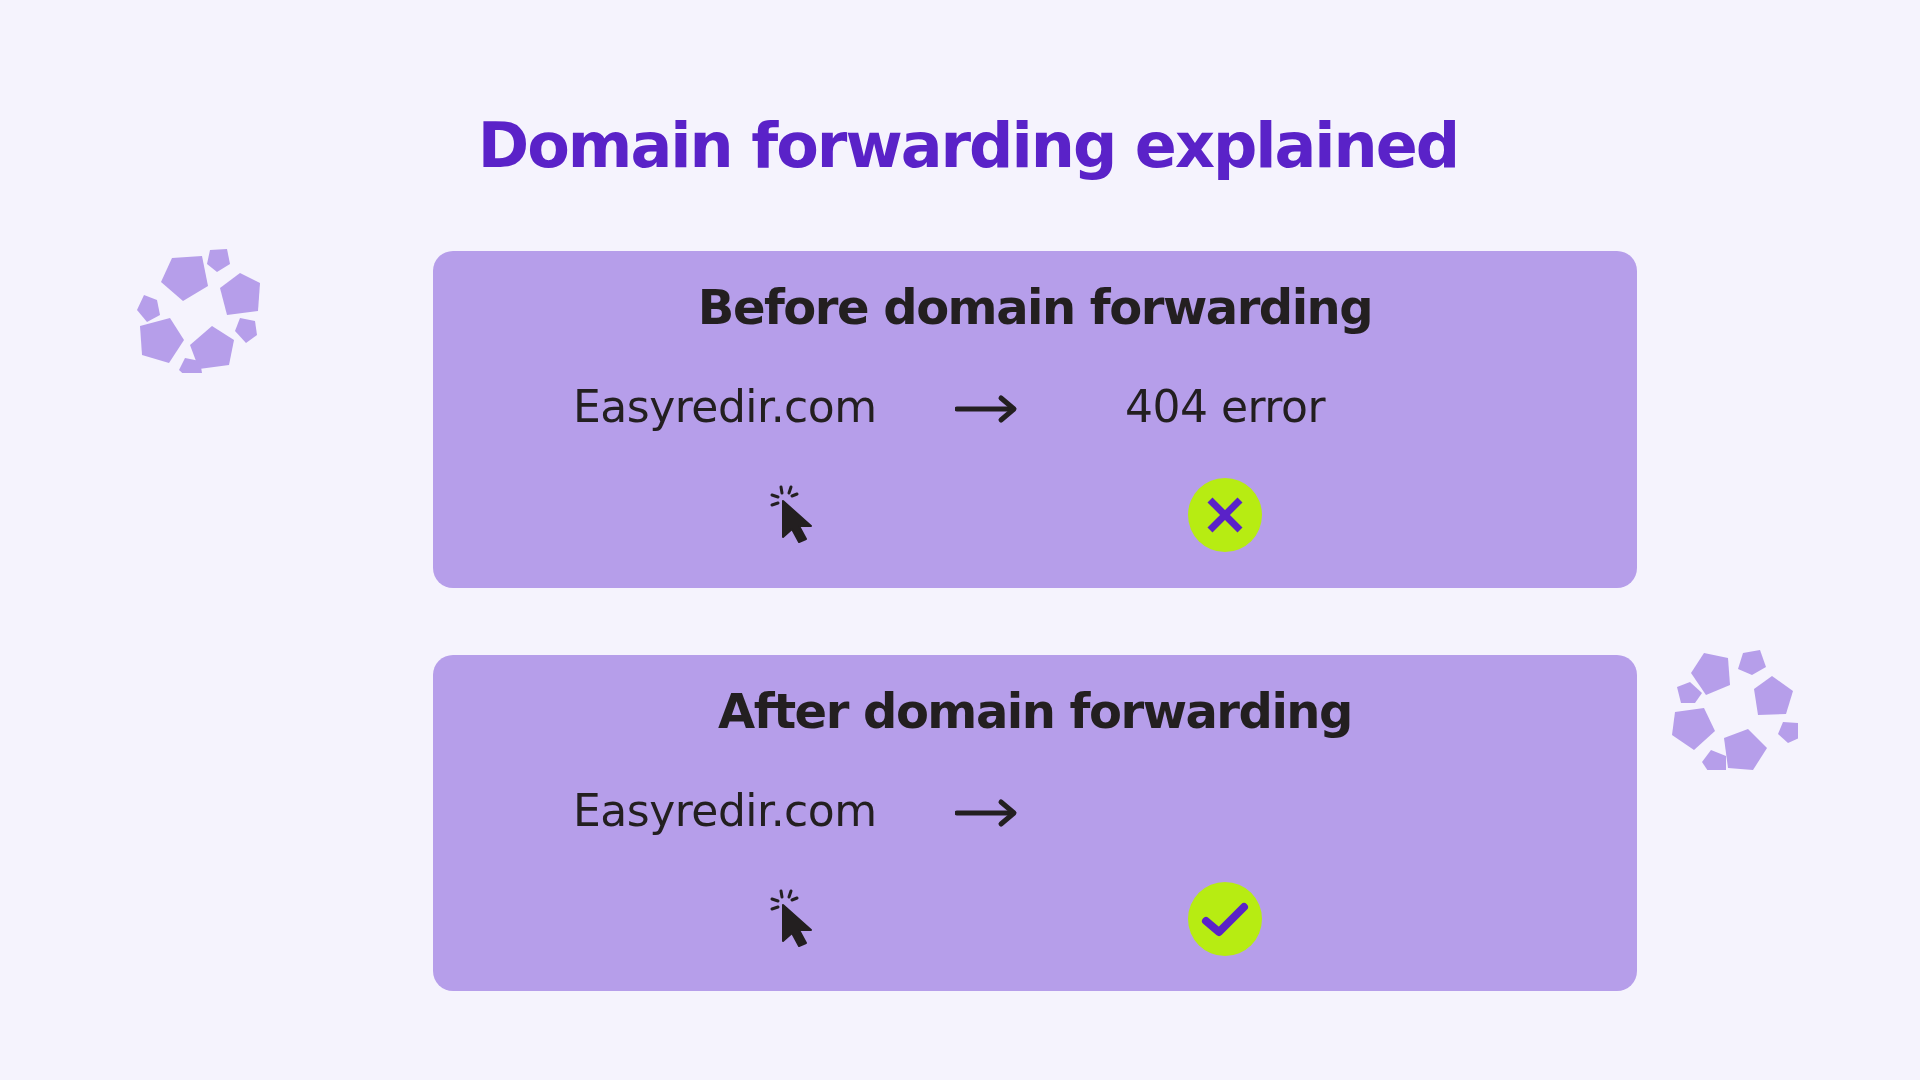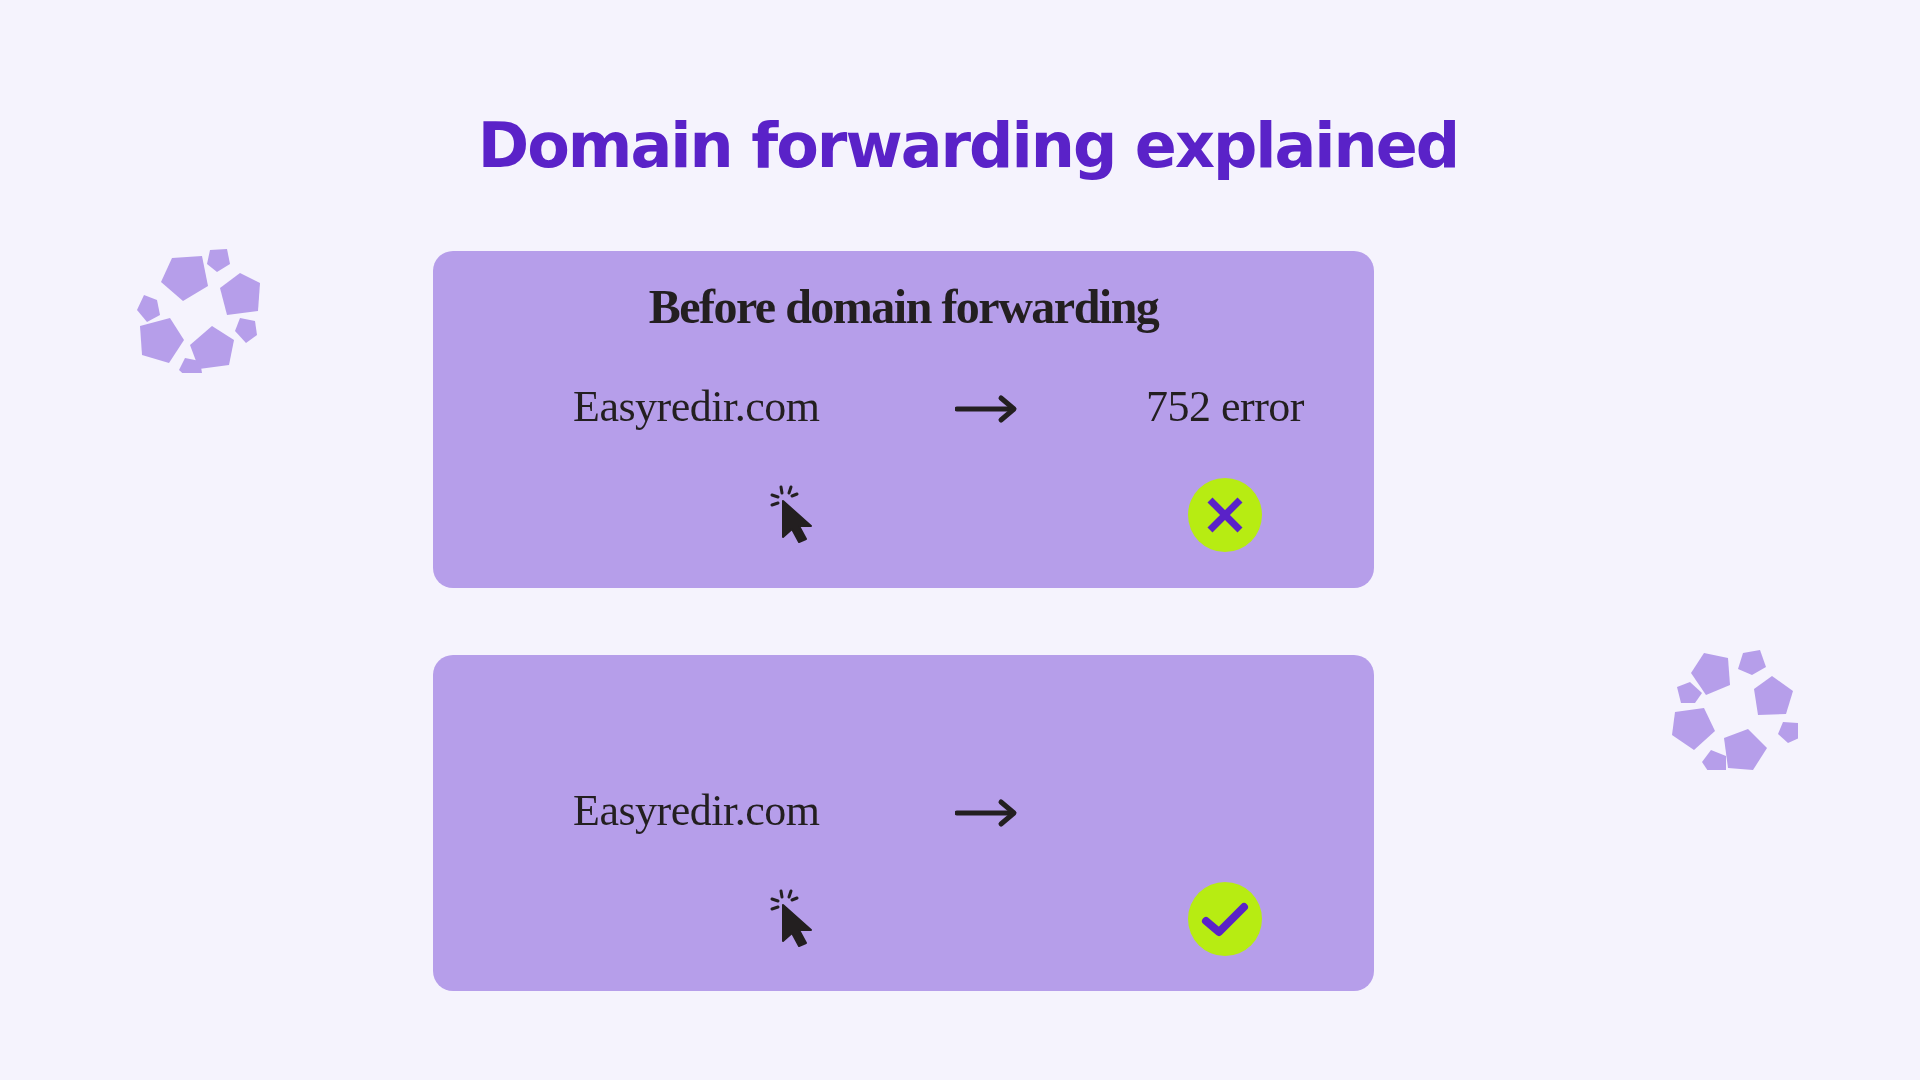--- a/index.html
+++ b/index.html
@@ -32,10 +32,9 @@
     .card {
       position: absolute;
       left: 433px;
-      width: 941px;
+      width: 1204px;
       background: #b69eea;
       border-radius: 20px;
-      font-family: Liberation Serif, serif;
     }
     .card.before { top: 251px; height: 337px; }
     .card.after  { top: 655px; height: 336px; }

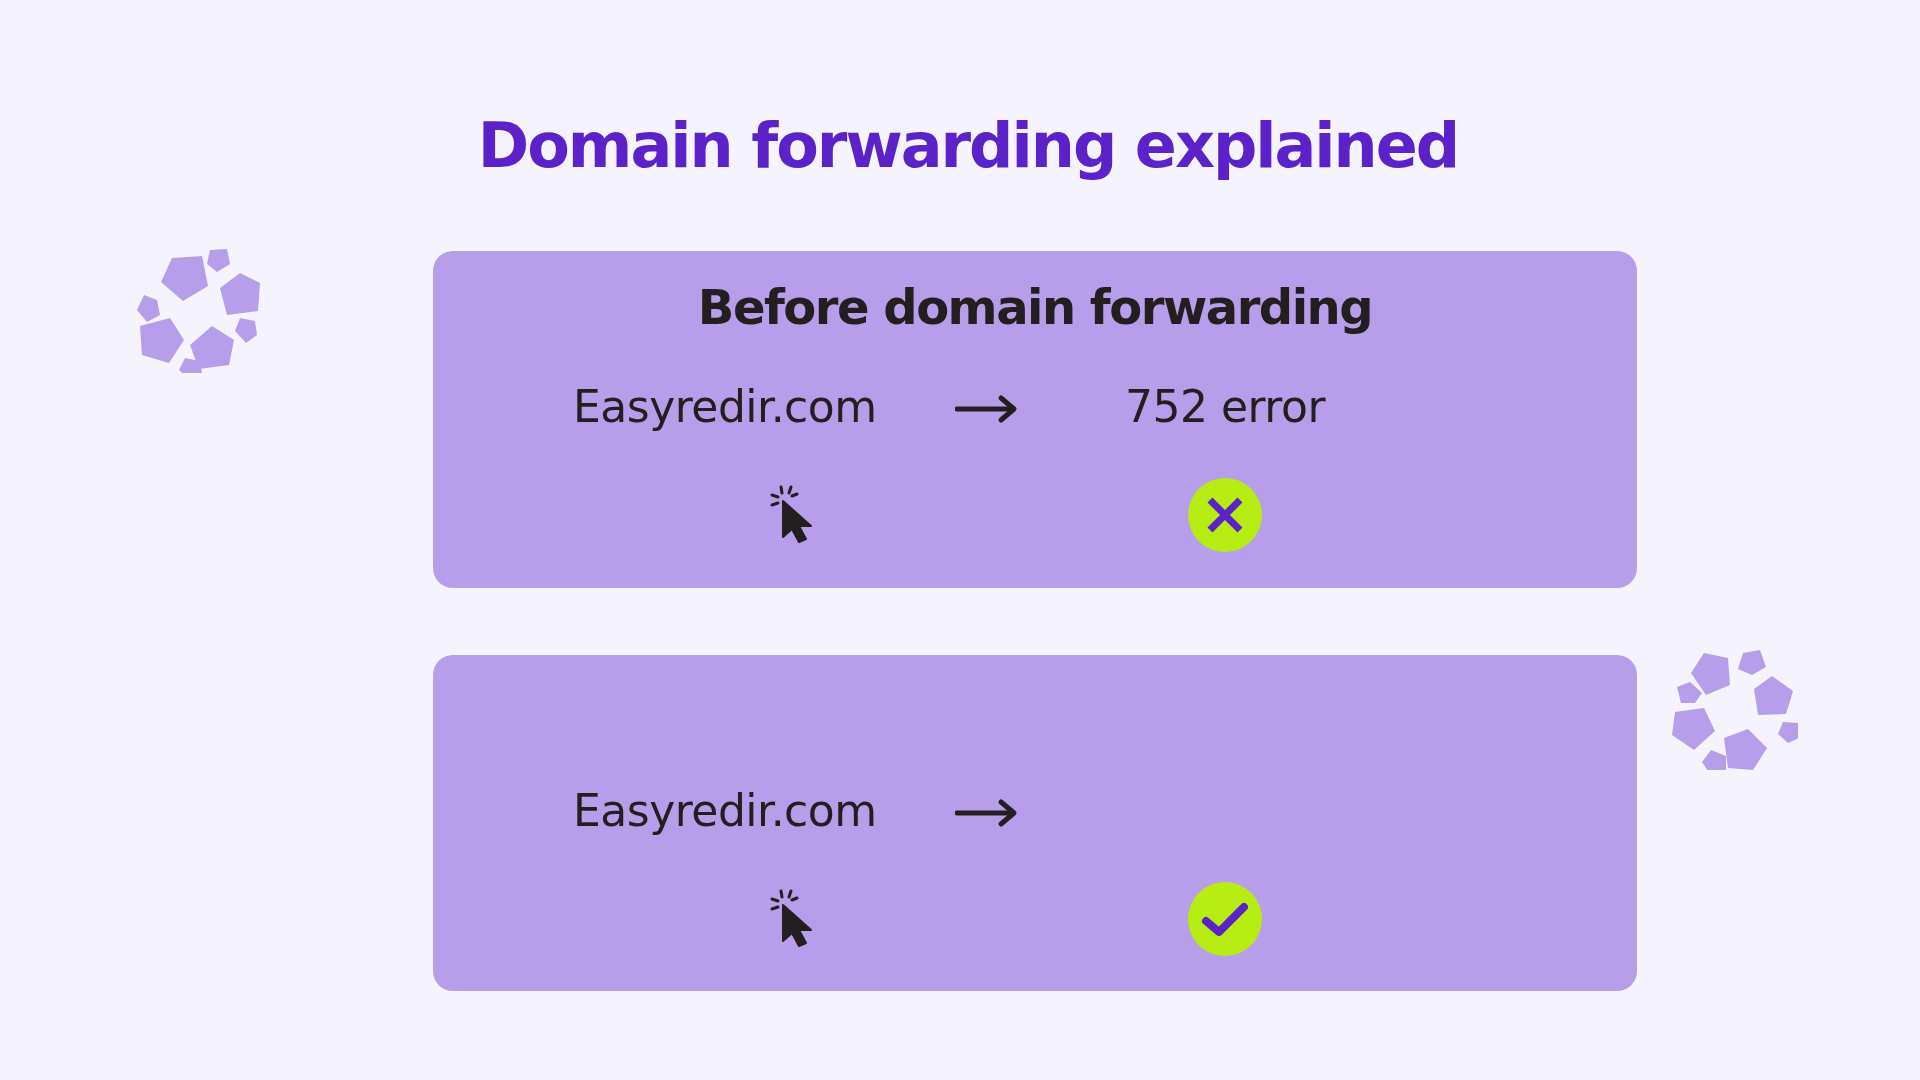--- a/index.html
+++ b/index.html
@@ -148,7 +148,7 @@
         <polyline points="46,4 59,15 46,26" fill="none" stroke="#231f20" stroke-width="5" stroke-linecap="round" stroke-linejoin="round"></polyline>
       </svg>
     </div>
-    <div class="domain-to">752 error</div>
+    <div class="domain-to">404 error</div>
     <div class="cursor">
       <svg viewBox="0 0 50 60" width="50" height="60">
         <g stroke="#231f20" stroke-width="3" stroke-linecap="round">

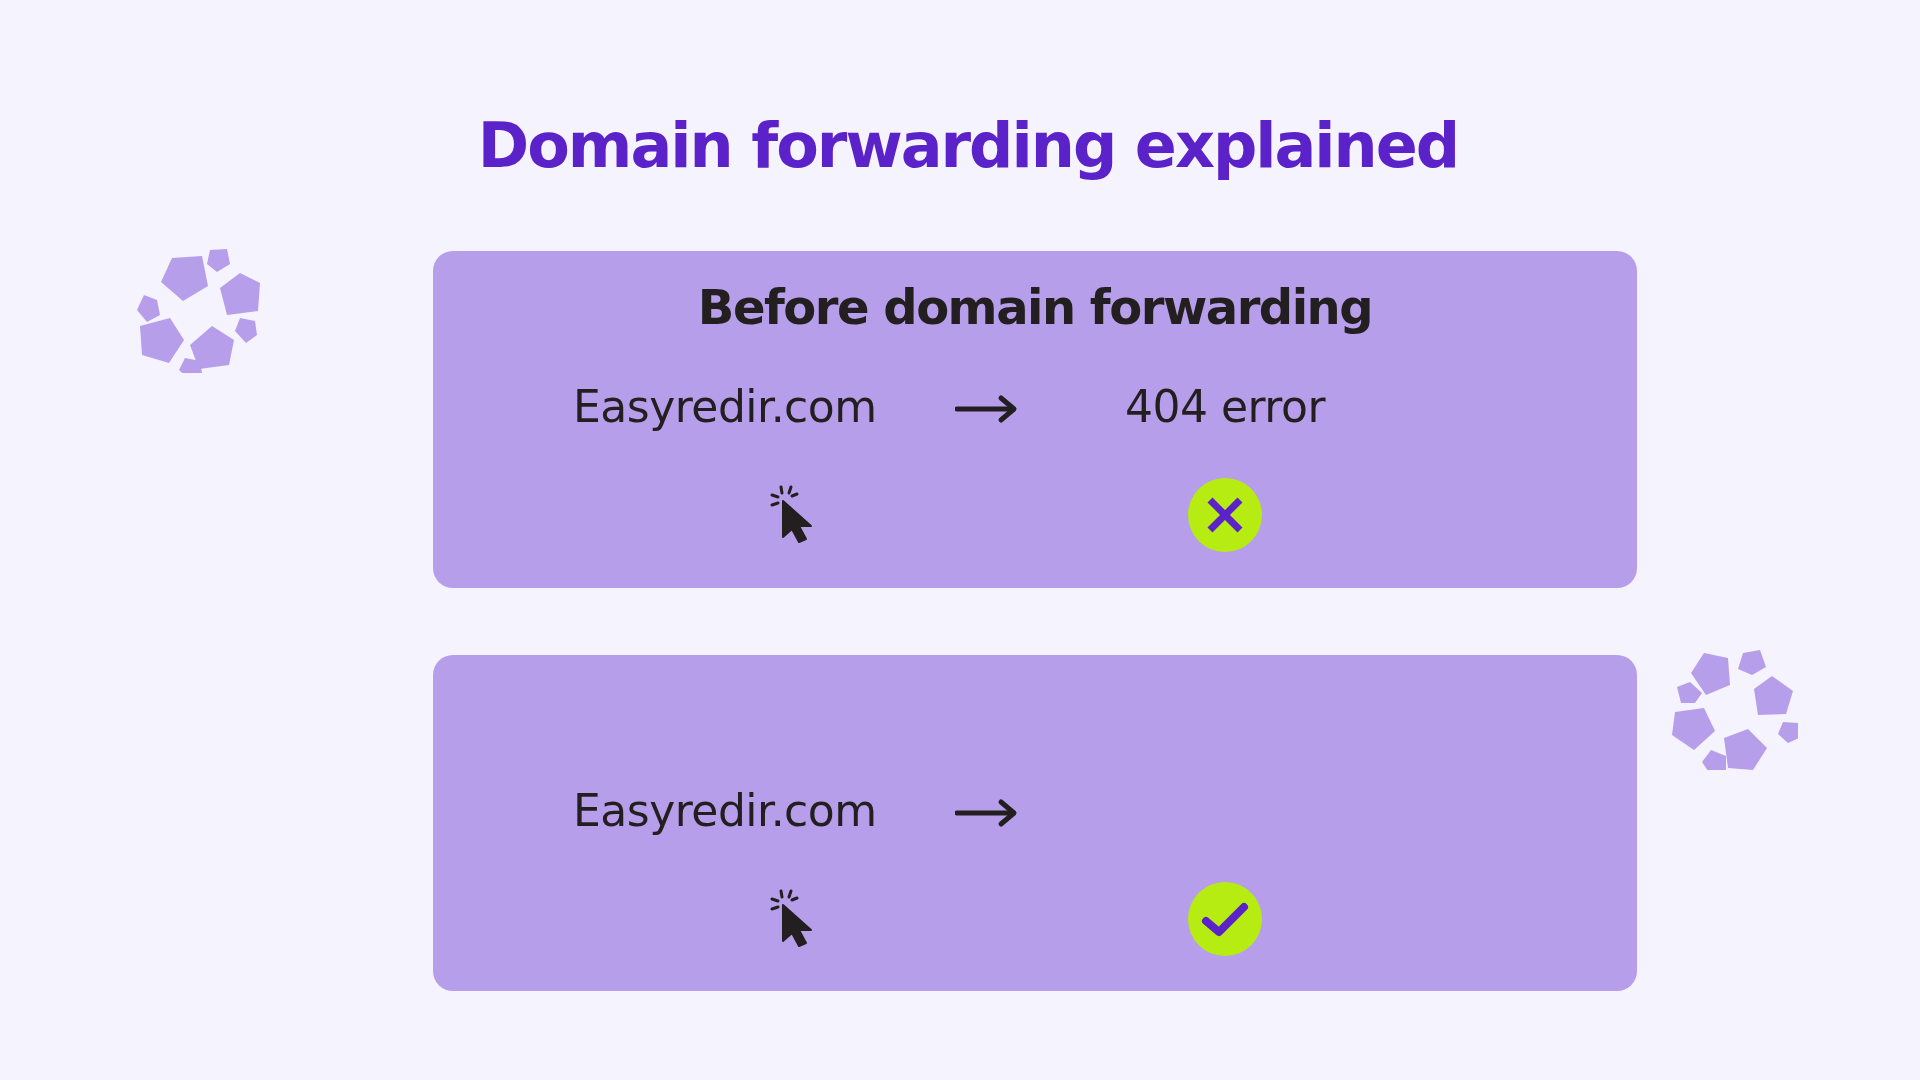--- a/index.html
+++ b/index.html
@@ -172,6 +172,7 @@
   </div>
 
   <div class="card after">
+    <div class="card-heading">After domain forwarding</div>
     <div class="domain-from">Easyredir.com</div>
     <div class="arrow">
       <svg viewBox="0 0 64 30" width="64" height="30">

